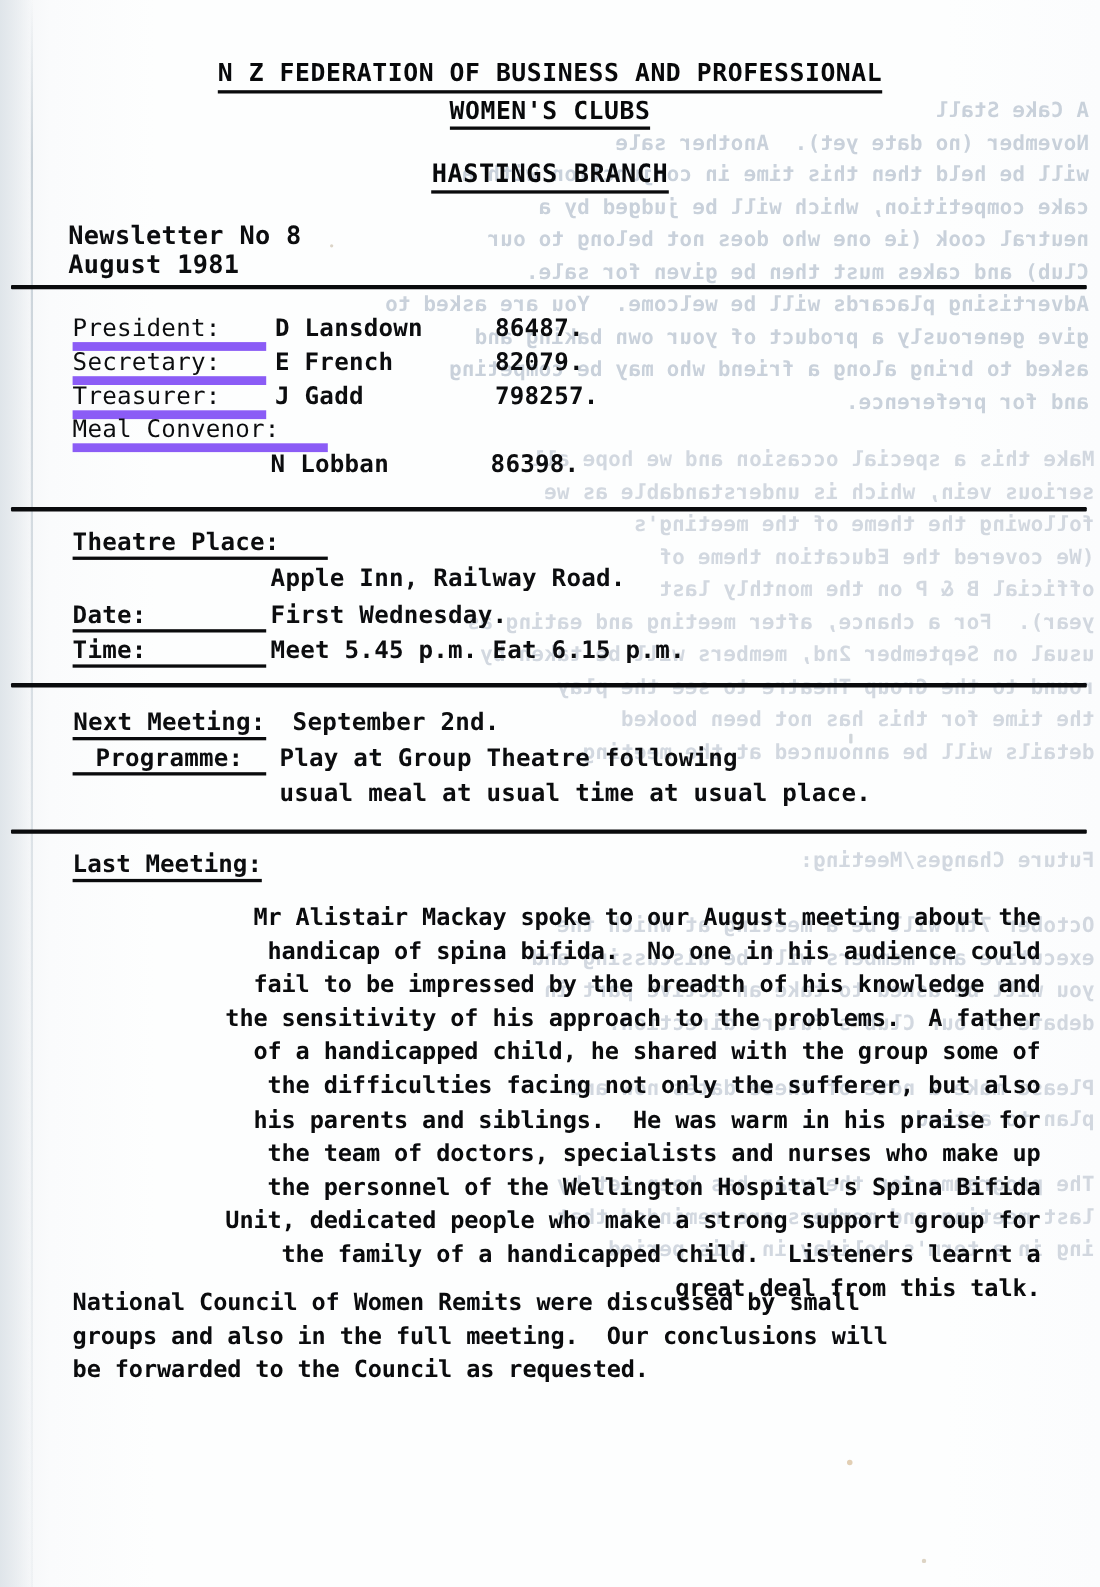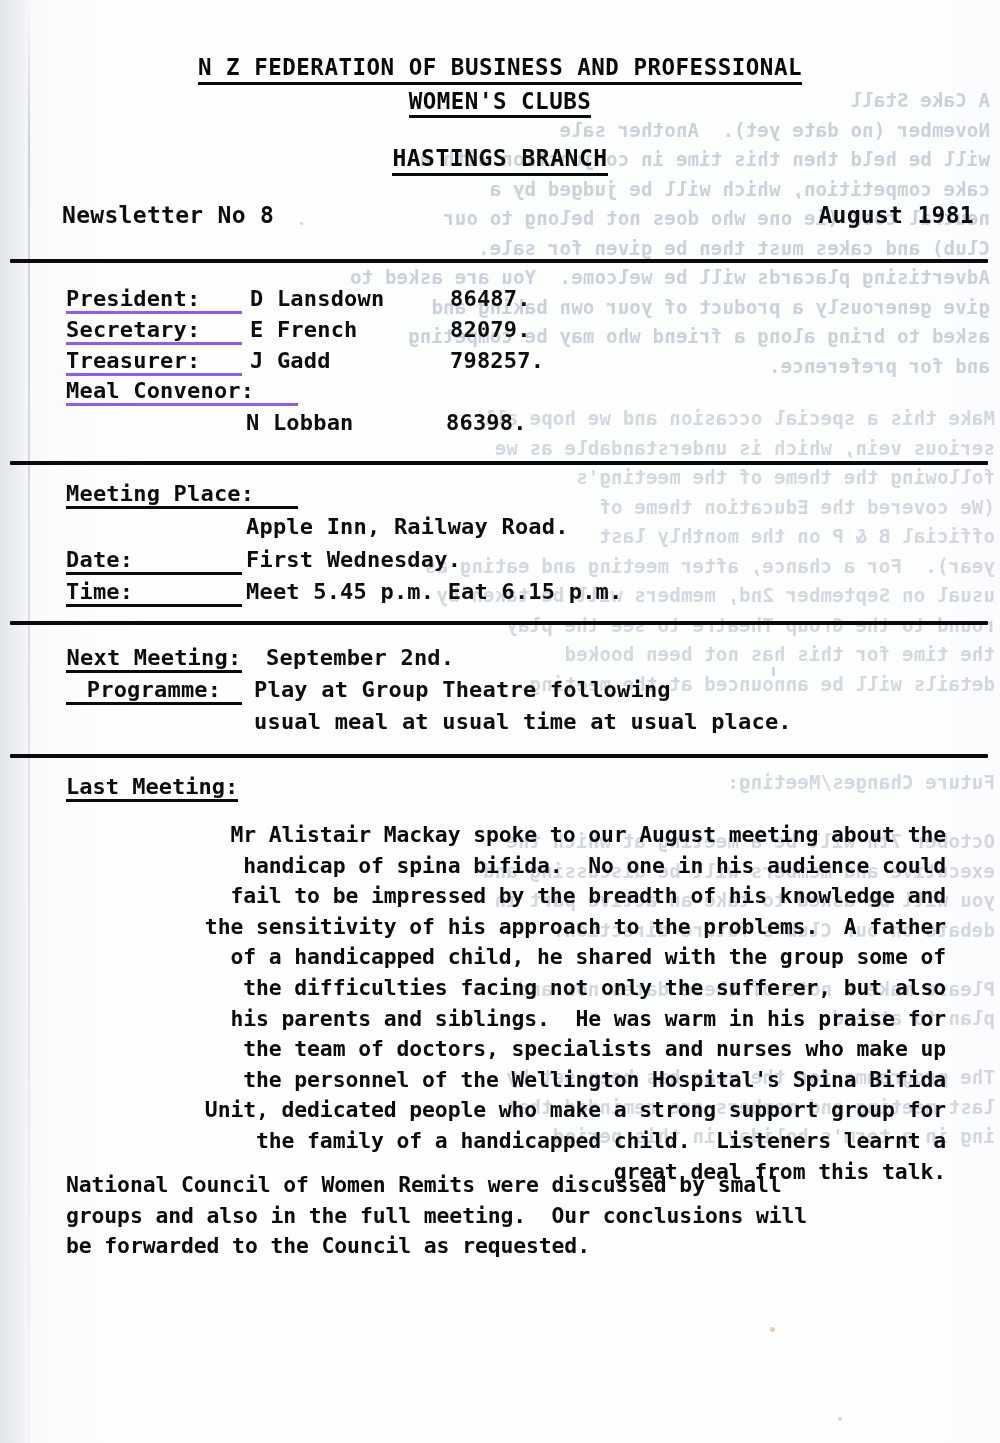--- a/index.html
+++ b/index.html
@@ -97,6 +97,7 @@
     font-size: 23px;
     font-weight: bold;
     letter-spacing: .3px;
+    flex-direction: column;
   }
 
   .rule {

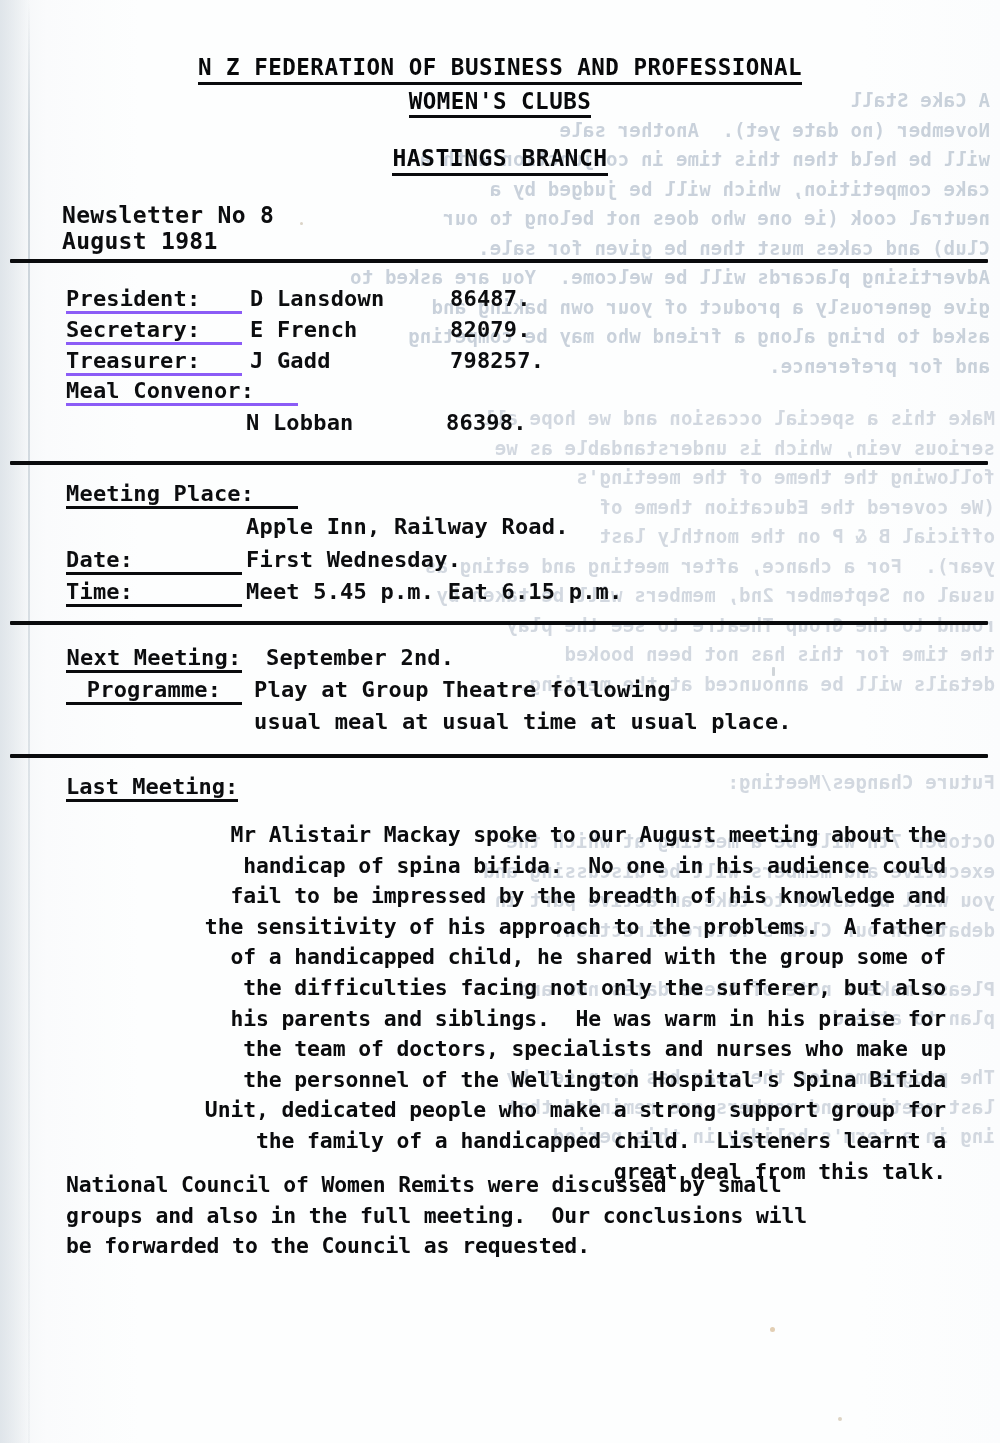--- a/index.html
+++ b/index.html
@@ -118,9 +118,9 @@
   .grid-officers { top: 286px; left: 66px; }
   .orow { display: flex; align-items: baseline; height: 31px; }
   .olabel {
-    font-weight: bold;
+    font-weight: normal;
     width: 176px;
-    border-bottom: 3px solid #8b5cf6;
+    border-bottom: 8px solid #8b5cf6;
     padding-bottom: 0px;
     display: inline-block;
     line-height: 1.08;

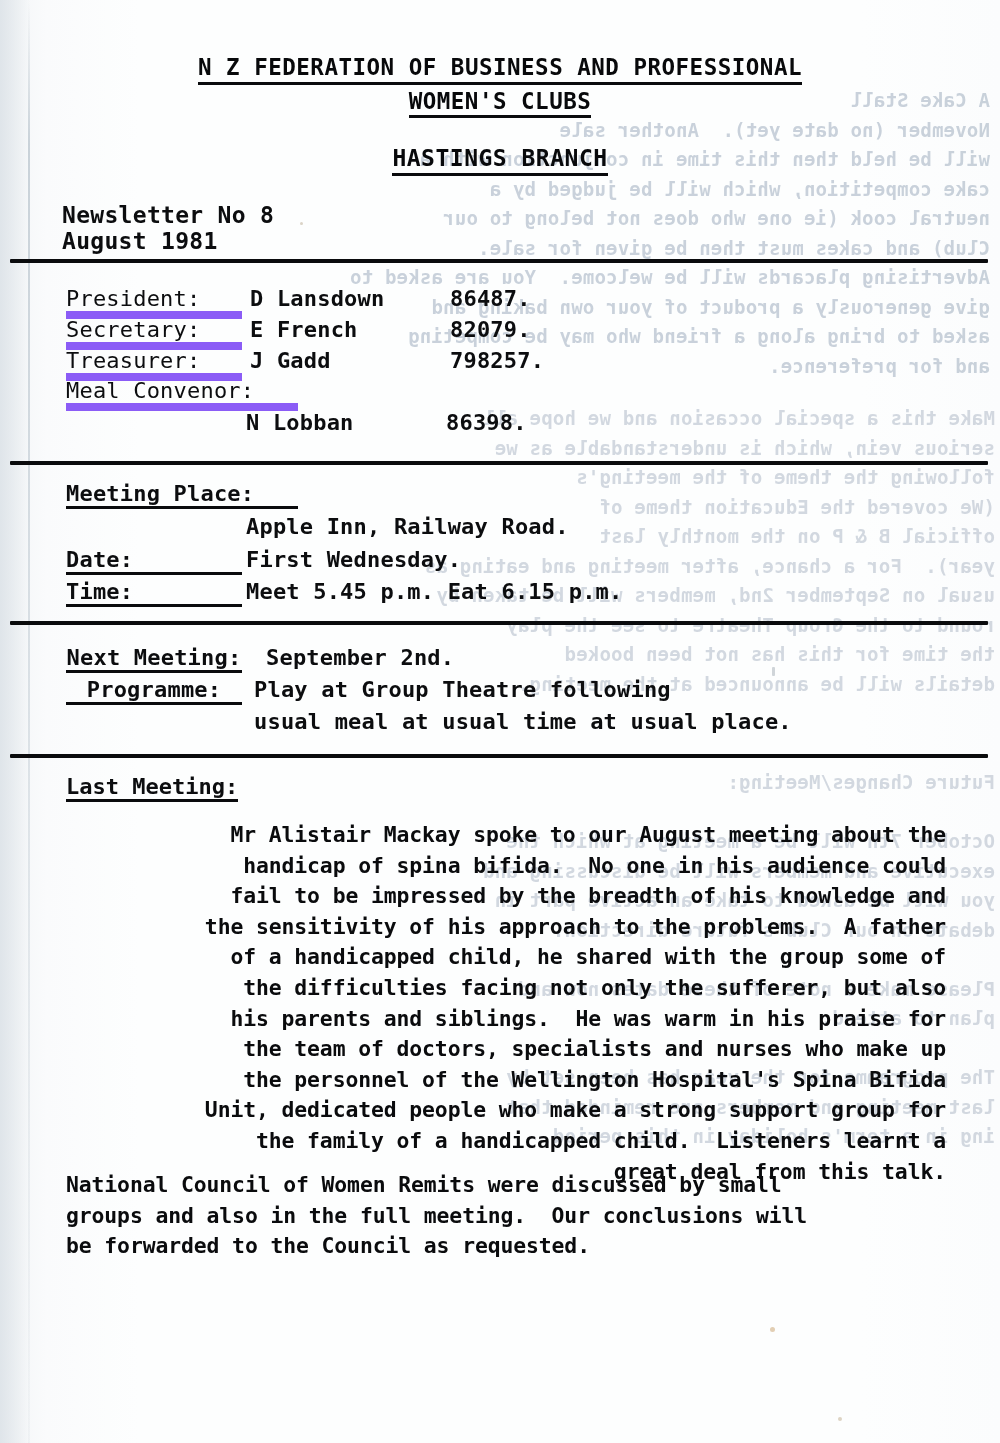--- a/index.html
+++ b/index.html
@@ -275,7 +275,7 @@
 
     <div class="sec grid-meeting">
       <div class="mrow">
-        <span class="mlabel" style="width:232px;">Meeting Place:</span>
+        <span class="mlabel" style="width:232px;">Theatre Place:</span>
       </div>
       <div class="mrow place-value">
         <span class="mvalue" style="padding-left:4px;">Apple Inn, Railway Road.</span>

